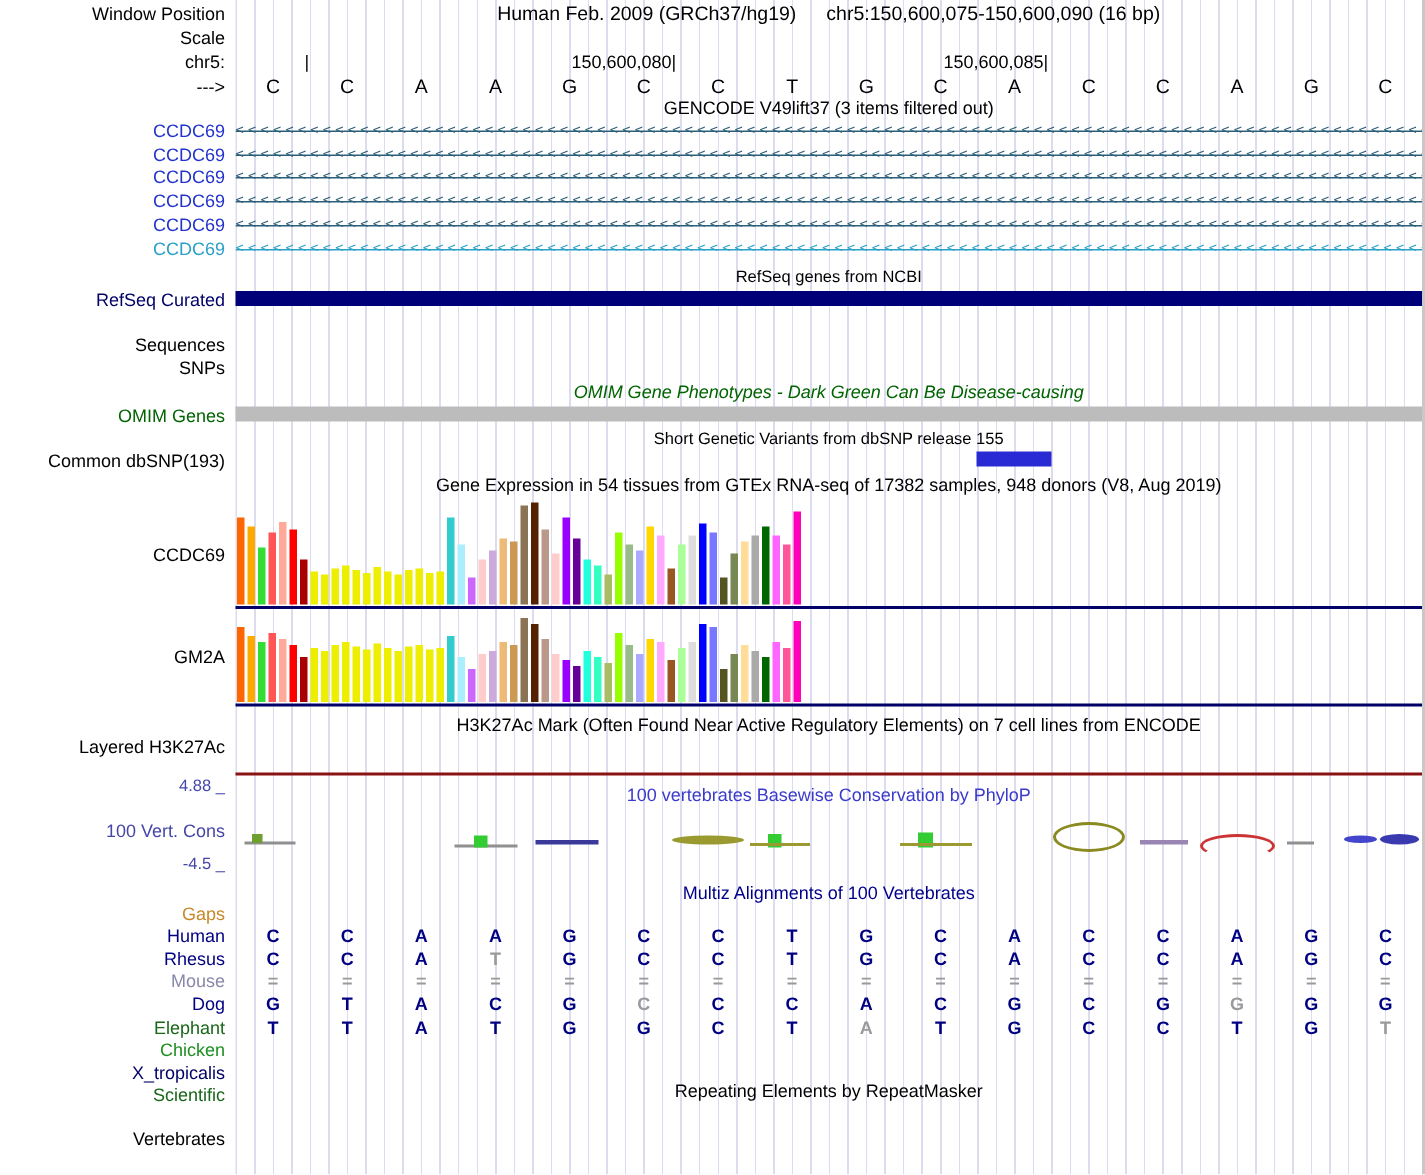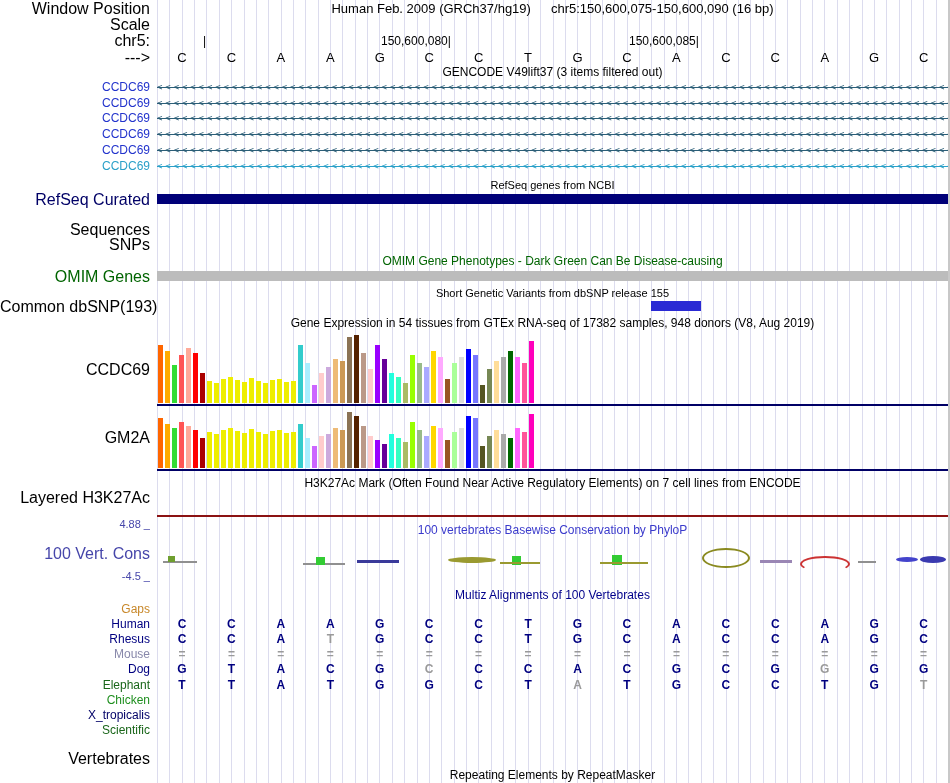--- a/index.html
+++ b/index.html
@@ -8,7 +8,7 @@
   .gridlines{position:absolute;left:157px;top:0;width:791px;height:783px;
     background:repeating-linear-gradient(to right,#dcdcee 0,#dcdcee 1px,transparent 1px,transparent 12.36px)}
   .right-border{position:absolute;left:948px;top:0;width:2px;height:783px;background:#c8c8c8}
-  .lbl{position:absolute;left:0;width:150px;text-align:right;font-size:16px;line-height:14px;white-space:nowrap}
+  .lbl{position:absolute;left:0;width:150px;text-align:right;font-size:12px;line-height:14px;white-space:nowrap}
   .lbl.small{font-size:11px}
   .title{position:absolute;left:157px;width:791px;text-align:center;font-size:12px;line-height:13px;white-space:nowrap}
   .title.small{font-size:11px}

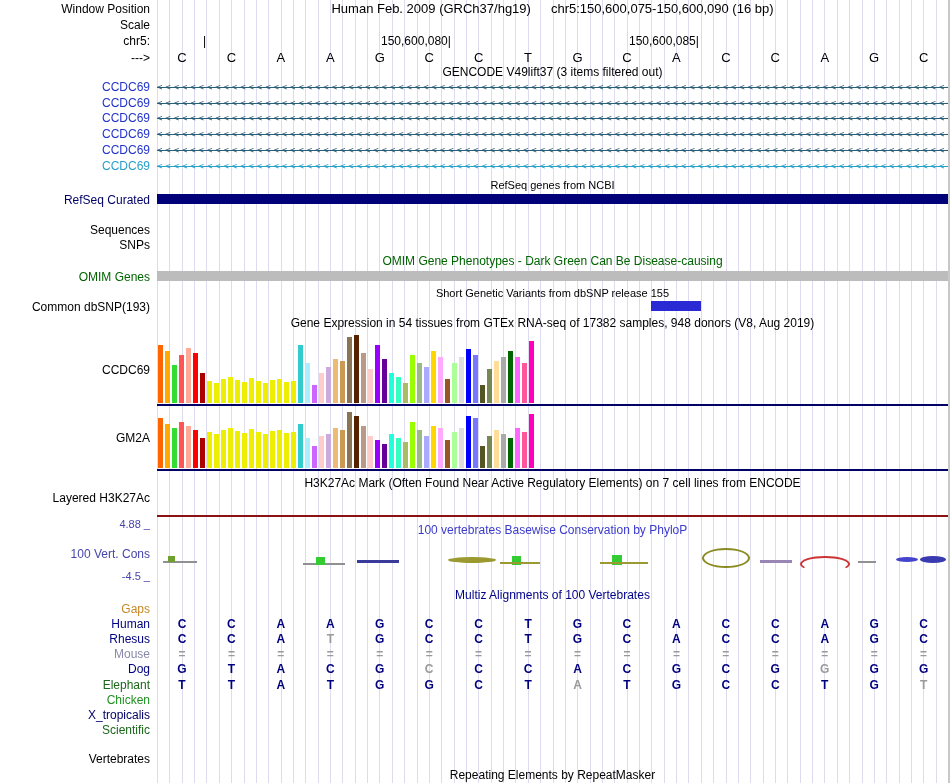--- a/index.html
+++ b/index.html
@@ -129,7 +129,7 @@
   <div class="lbl" style="top:223px">Sequences</div>
   <div class="lbl" style="top:238px">SNPs</div>
 
-  <div class="title" style="top: 255px; color: rgb(0, 100, 0);">OMIM Gene Phenotypes - Dark Green Can Be Disease-causing</div>
+  <div class="title" style="top: 255px; color: rgb(0, 100, 0); font-style: italic;">OMIM Gene Phenotypes - Dark Green Can Be Disease-causing</div>
   <div class="lbl" style="top: 270px; color: rgb(0, 100, 0);">OMIM Genes</div>
   <div class="bar-solid" style="left: 157px; top: 271px; width: 791px; background: rgb(188, 188, 188);"></div>
 

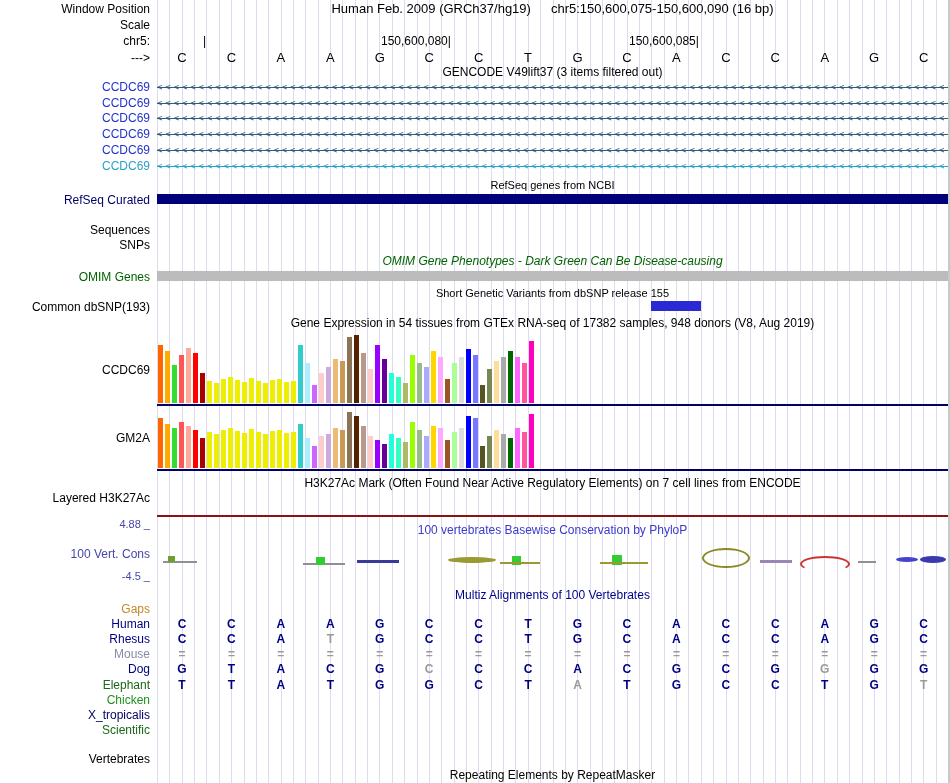--- a/index.html
+++ b/index.html
@@ -385,7 +385,7 @@
       </div>
     </div>
 
-  <div class="title" style="top:769px">Repeating Elements by RepeatMasker</div>
+  <div class="title" style="top:721px">Repeating Elements by RepeatMasker</div>
   <div class="lbl" style="top:752px">Vertebrates</div>
 <div class="mark" style="left: 163px; top: 561px; width: 34px; height: 2px; background: rgb(144, 144, 144);"></div>
     <div class="mark" style="left: 168px; top: 556px; width: 7px; height: 6px; background: rgb(111, 159, 47);"></div>

